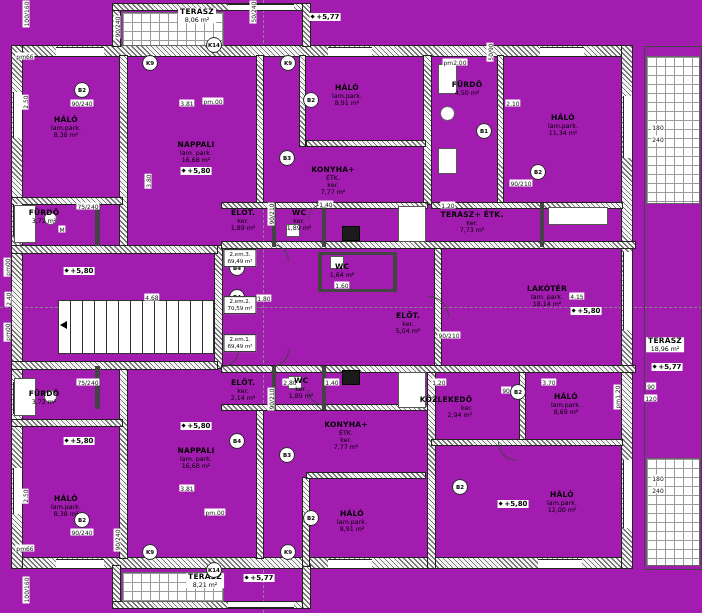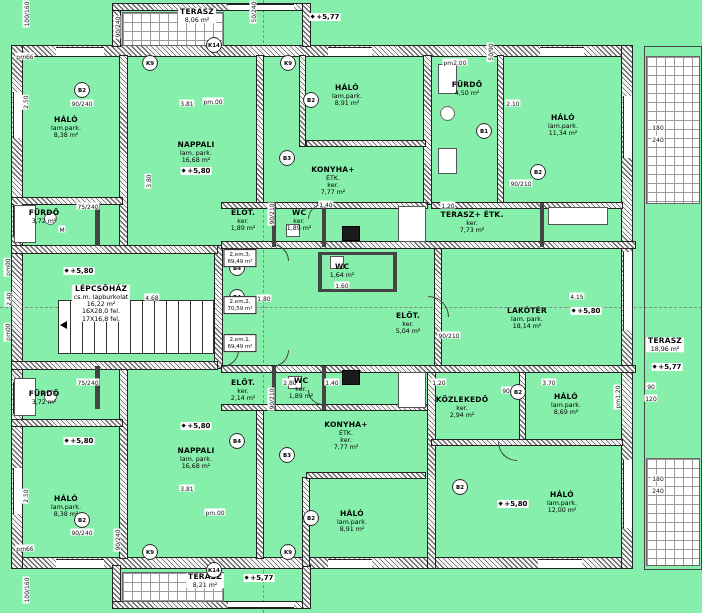--- a/index.html
+++ b/index.html
@@ -3,7 +3,7 @@
 <meta charset="utf-8">
 <style>
   html,body{margin:0;padding:0;background:#fff;}
-  .plan{position:relative;width:702px;height:613px;background:#86efac;overflow:hidden;
+  .plan{position:relative;width:702px;height:613px;background:#a21caf;overflow:hidden;
         font-family:"DejaVu Sans","Liberation Sans",sans-serif;}
   .wall{position:absolute;background:repeating-linear-gradient(45deg,#777 0,#777 1px,#f3f3f3 1px,#f3f3f3 3.5px);outline:1px solid #222;}
   .solid{position:absolute;background:#444;}

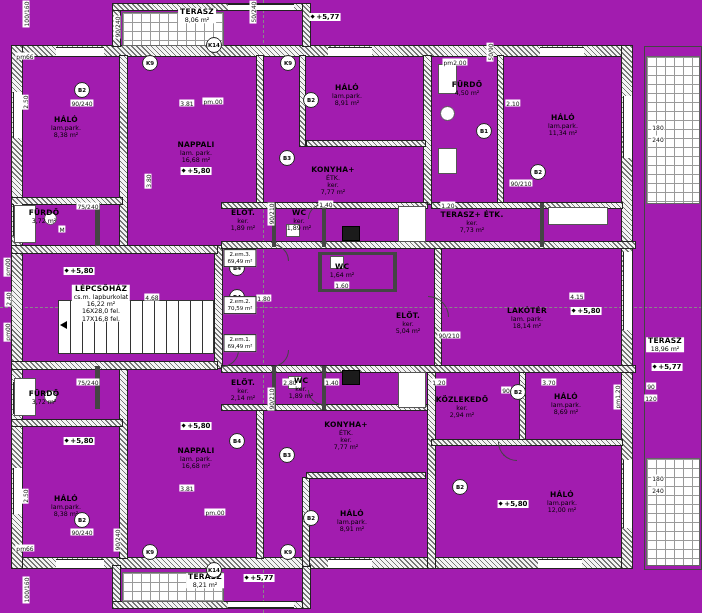--- a/index.html
+++ b/index.html
@@ -182,13 +182,6 @@
       <span class="room-sub">ker.</span>
       <span class="room-sub">7,73 m²</span>
     </div>
-    <div class="room-label bg" style="left: 101px; top: 303px;">
-      <span class="room-name">LÉPCSŐHÁZ</span>
-      <span class="room-sub">cs.m. lapburkolat</span>
-      <span class="room-sub">16,22 m²</span>
-      <span class="room-sub">16X28,0 fel.</span>
-      <span class="room-sub">17X16,8 fel.</span>
-    </div>
     <div class="room-label" style="left: 342px; top: 271px;">
       <span class="room-name">WC</span>
       <span class="room-sub">1,64 m²</span>

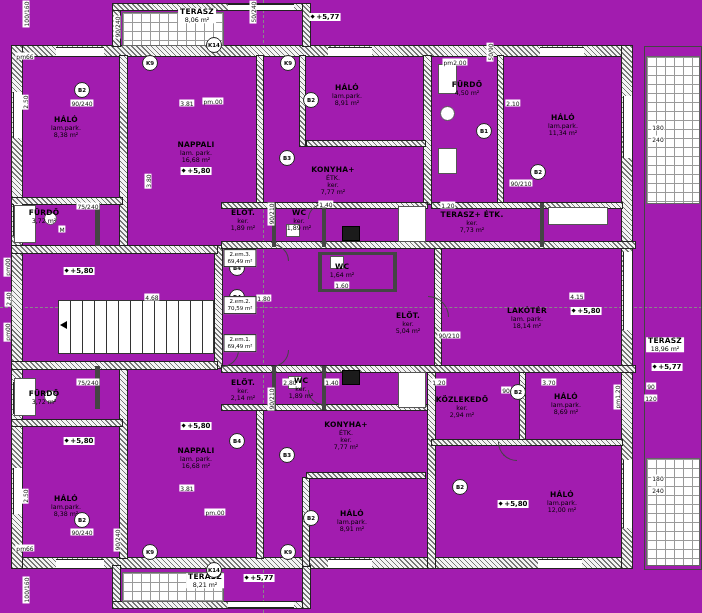--- a/index.html
+++ b/index.html
@@ -191,7 +191,7 @@
       <span class="room-sub">ker.</span>
       <span class="room-sub">5,04 m²</span>
     </div>
-    <div class="room-label" style="left: 527px; top: 296px; margin-top: 22px;">
+    <div class="room-label" style="left: 547px; top: 296px;">
       <span class="room-name">LAKÓTÉR</span>
       <span class="room-sub">lam. park.</span>
       <span class="room-sub">18,14 m²</span>

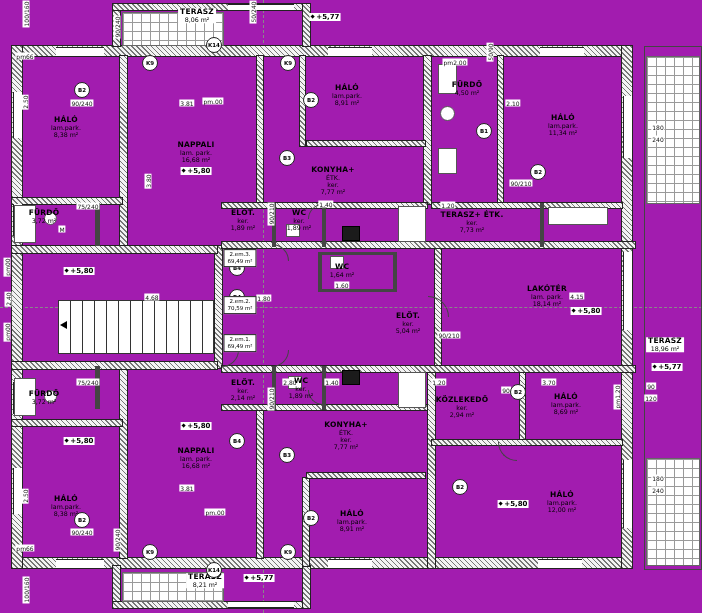--- a/index.html
+++ b/index.html
@@ -220,7 +220,7 @@
       <span class="room-sub">ker.</span>
       <span class="room-sub">7,77 m²</span>
     </div>
-    <div class="room-label" style="left: 462px; top: 407px;">
+    <div class="room-label" style="left: 446px; top: 407px; text-align: right;">
       <span class="room-name">KÖZLEKEDŐ</span>
       <span class="room-sub">ker.</span>
       <span class="room-sub">2,94 m²</span>

